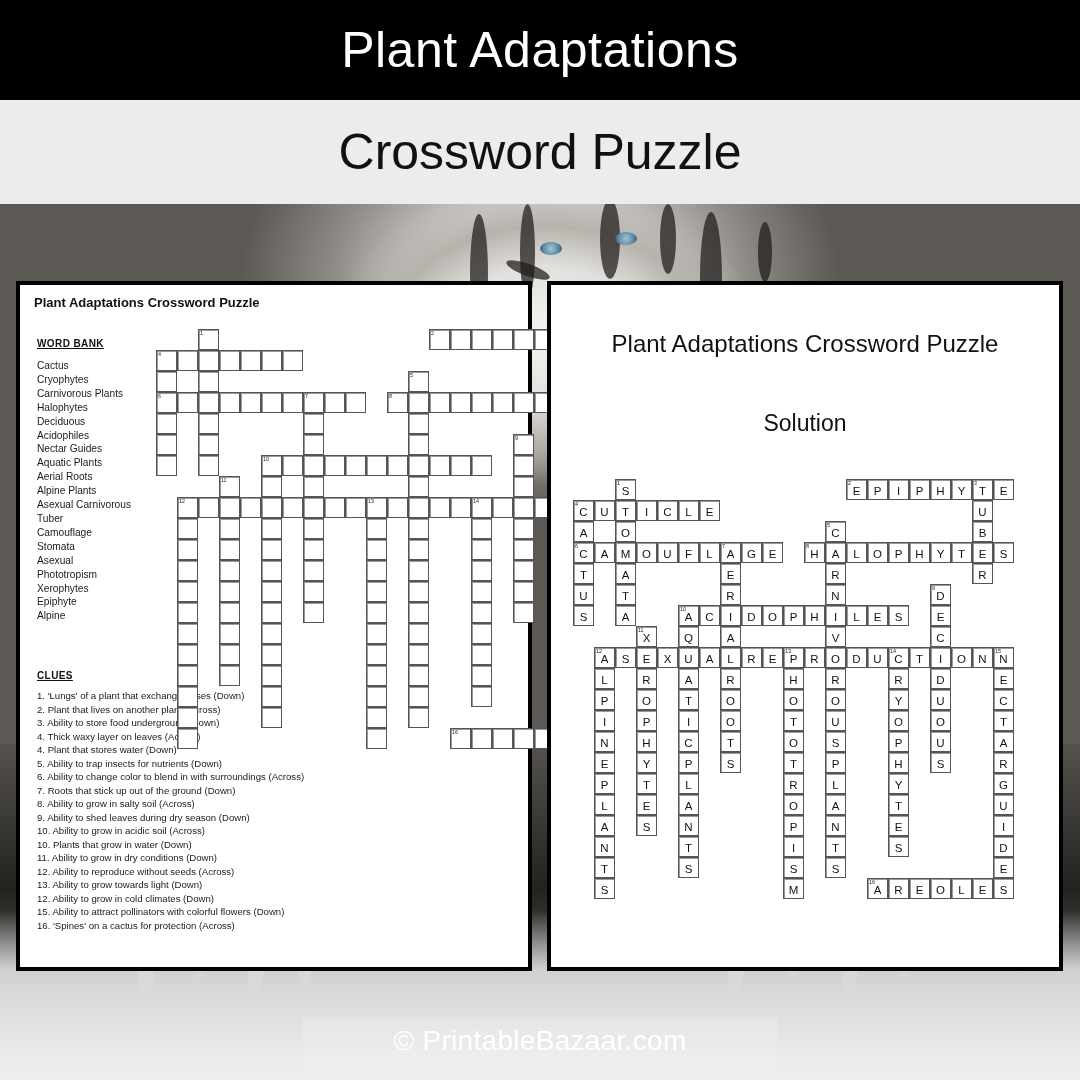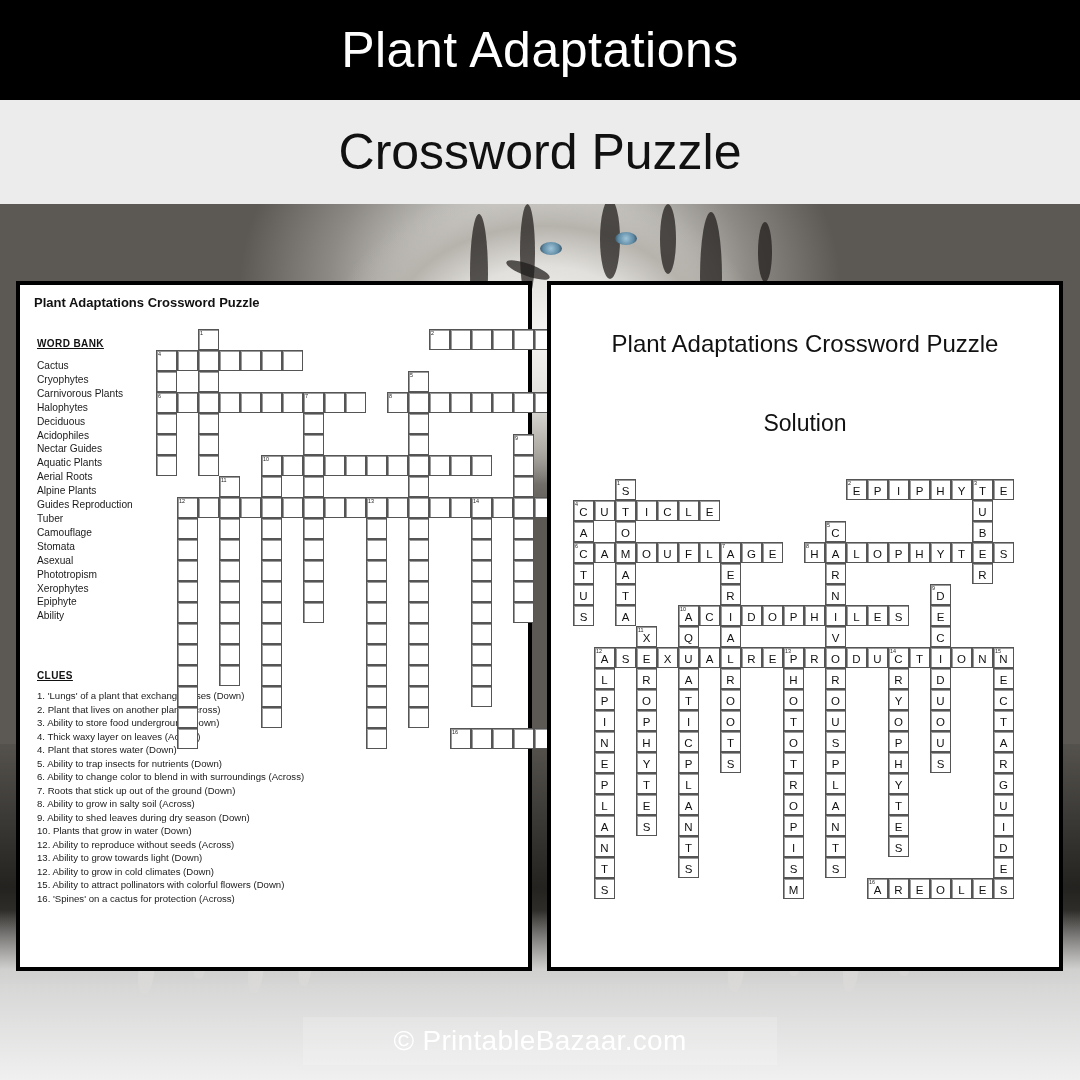--- a/index.html
+++ b/index.html
@@ -170,7 +170,7 @@
         <li>Aquatic Plants</li>
         <li>Aerial Roots</li>
         <li>Alpine Plants</li>
-        <li>Guides Reproduction</li>
+        <li>Asexual Carnivorous</li>
         <li>Tuber</li>
         <li>Camouflage</li>
         <li>Stomata</li>

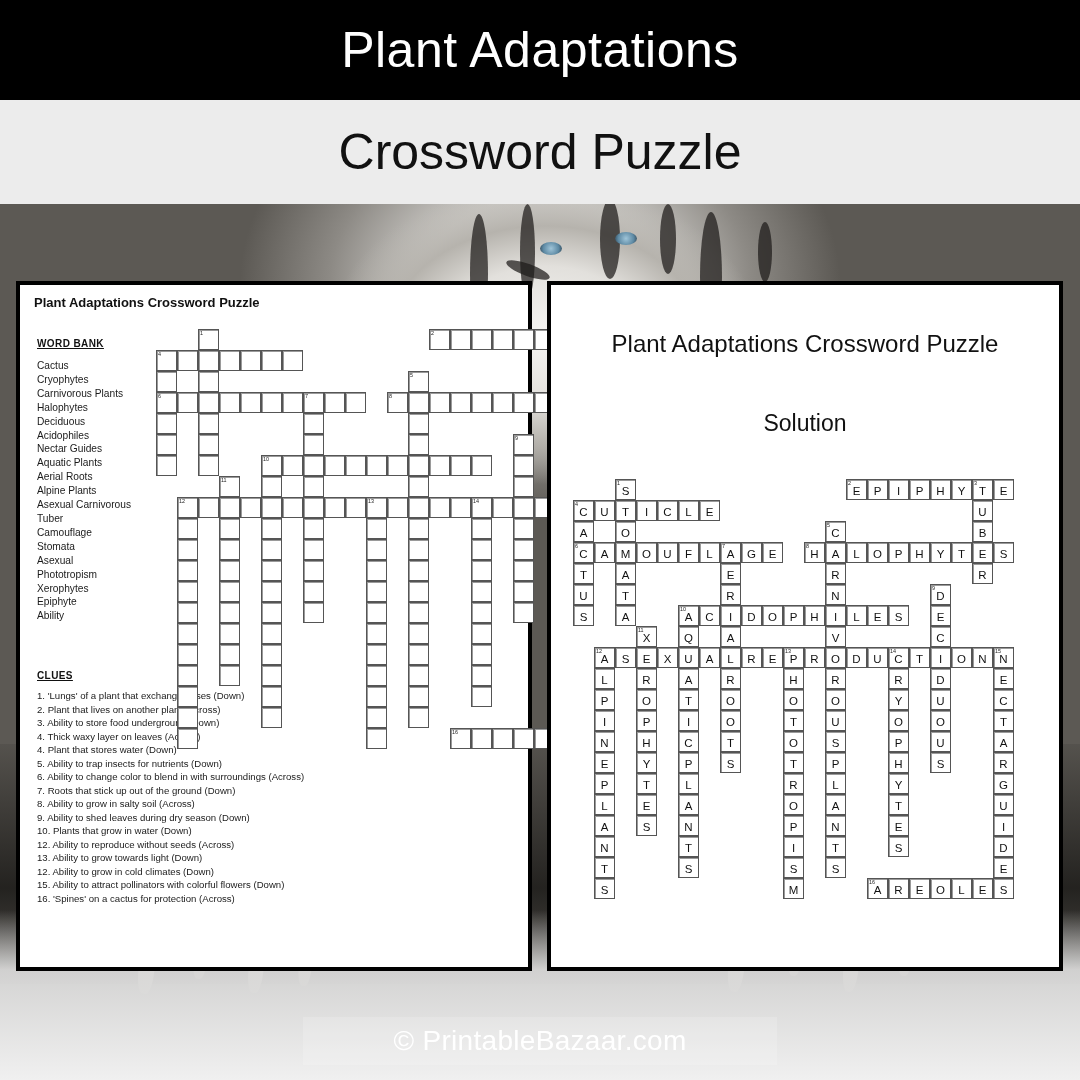--- a/index.html
+++ b/index.html
@@ -178,7 +178,7 @@
         <li>Phototropism</li>
         <li>Xerophytes</li>
         <li>Epiphyte</li>
-        <li>Ability</li>
+        <li>Alpine</li>
       </ul>
 
     <div class="clues-title">CLUES</div>

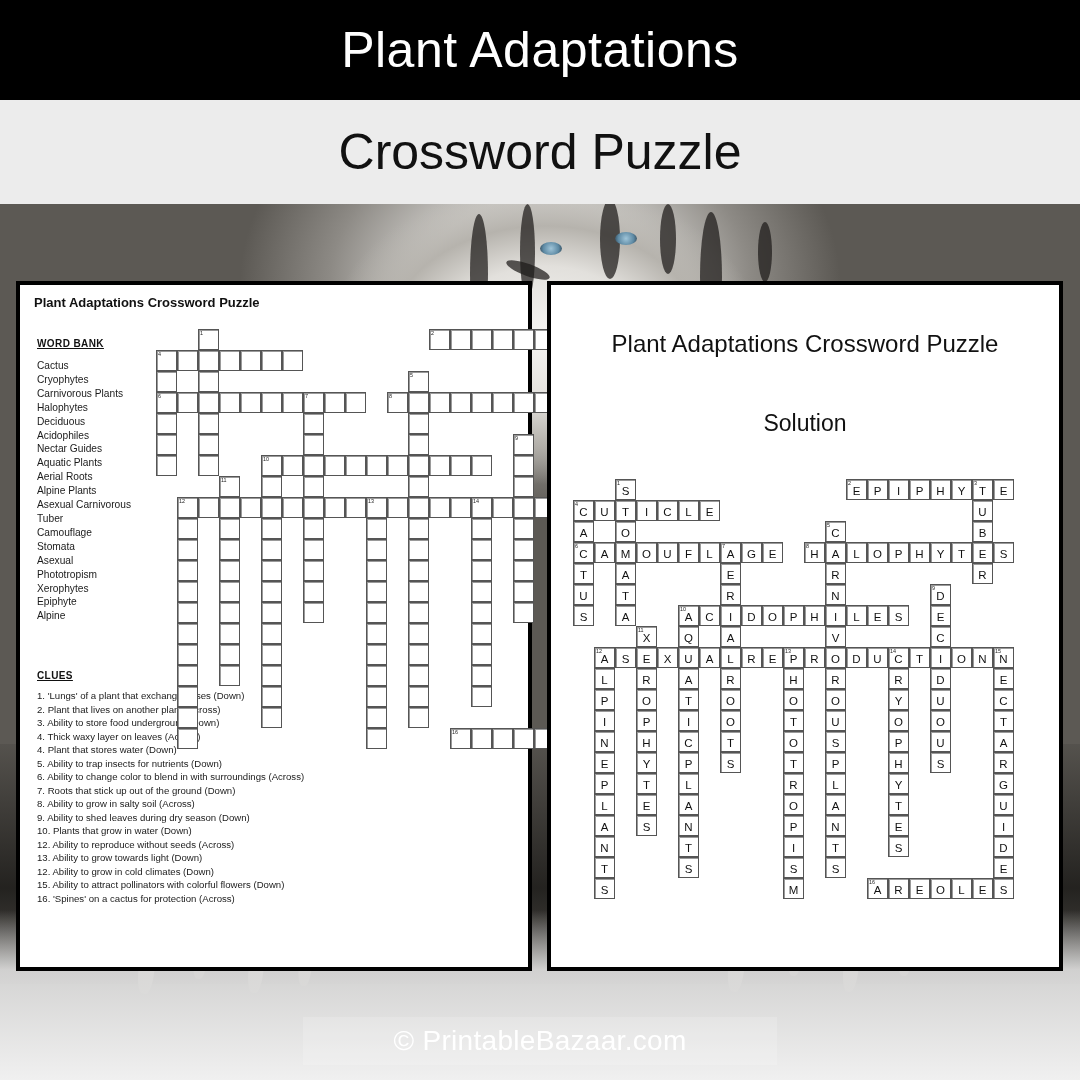--- a/index.html
+++ b/index.html
@@ -193,6 +193,7 @@
         <li>7. Roots that stick up out of the ground  (Down)</li>
         <li>8. Ability to grow in salty soil (Across)</li>
         <li>9. Ability to shed leaves during dry season (Down)</li>
+        <li>10. Ability to grow in acidic soil (Across)</li>
         <li>10. Plants that grow in water  (Down)</li>
         <li>12. Ability to reproduce  without seeds (Across)</li>
         <li>13. Ability to grow towards light (Down)</li>

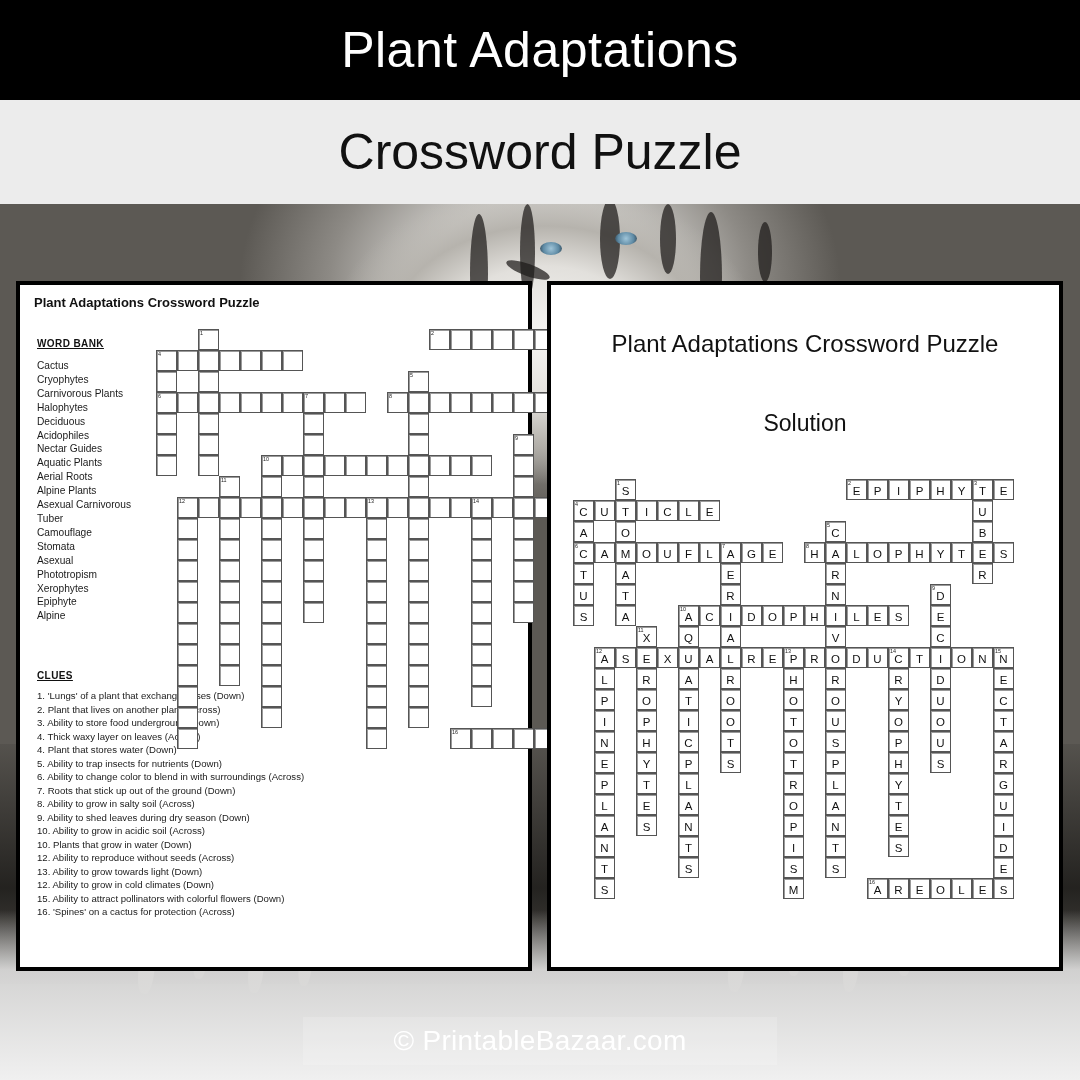--- a/index.html
+++ b/index.html
@@ -195,6 +195,7 @@
         <li>9. Ability to shed leaves during dry season (Down)</li>
         <li>10. Ability to grow in acidic soil (Across)</li>
         <li>10. Plants that grow in water  (Down)</li>
+        <li>11. Ability to grow in dry conditions (Down)</li>
         <li>12. Ability to reproduce  without seeds (Across)</li>
         <li>13. Ability to grow towards light (Down)</li>
         <li>12. Ability to grow in cold climates (Down)</li>

